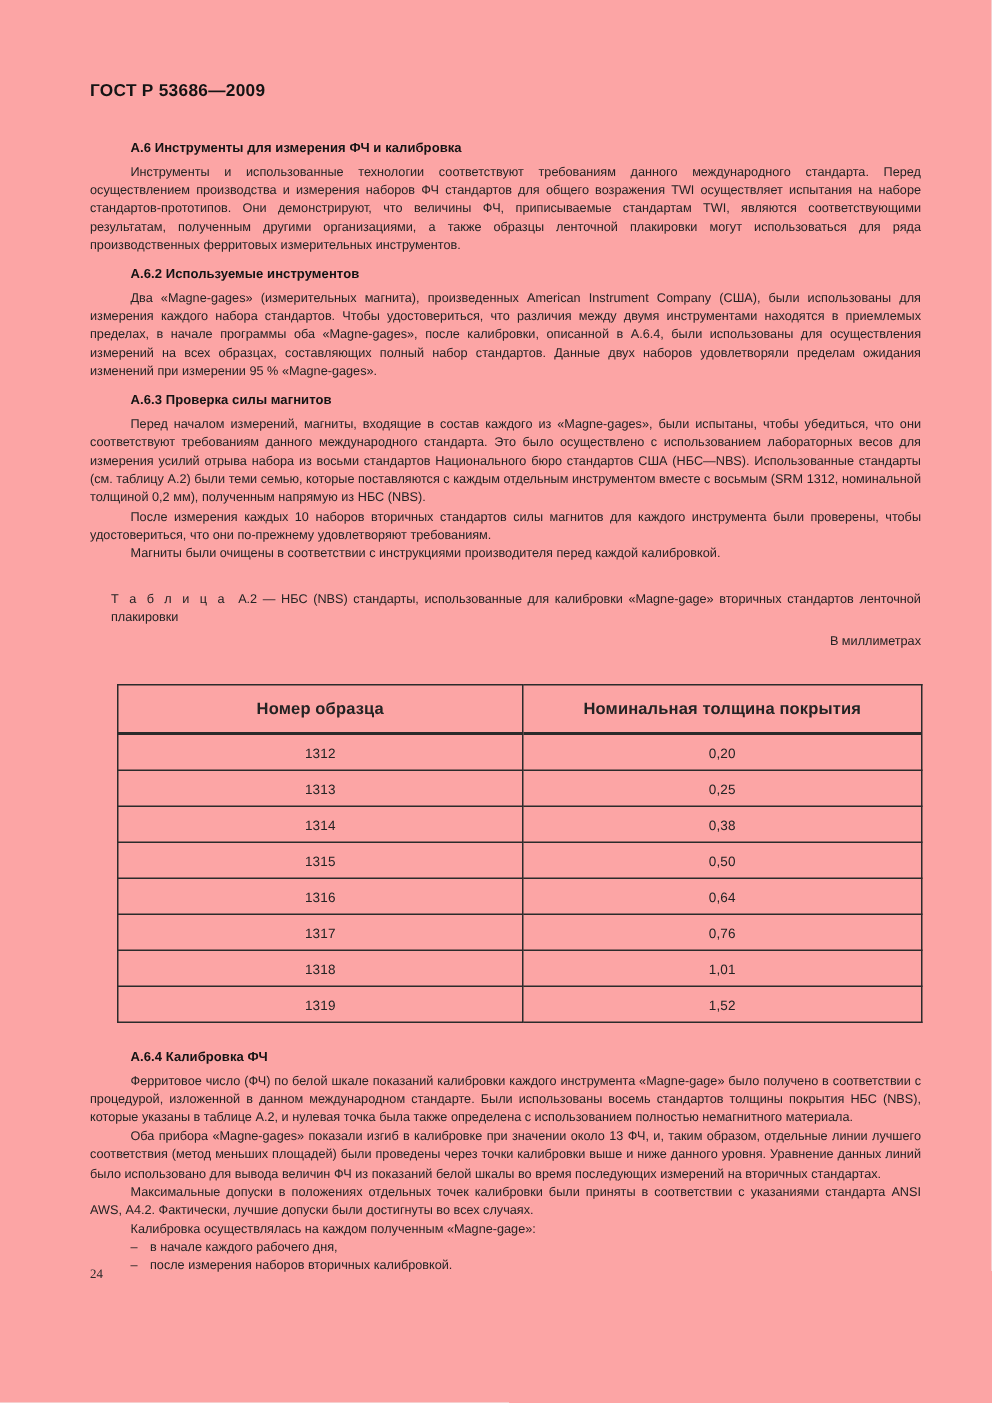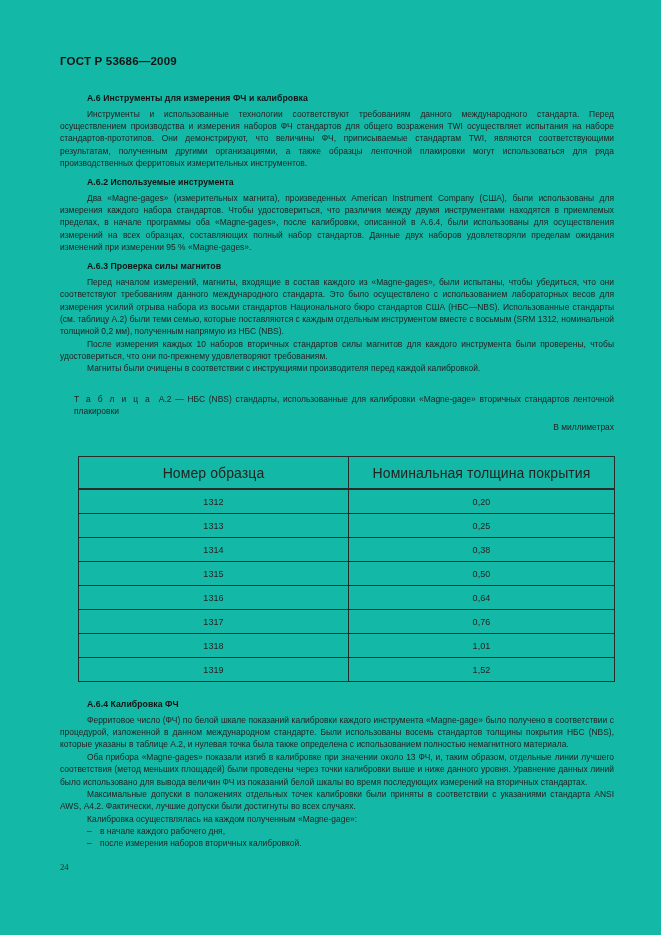--- a/index.html
+++ b/index.html
@@ -12,7 +12,7 @@
     position: relative;
     width: 661px;
     height: 935px;
-    background: #14b8a6;
+    background: #fca5a5;
     font-family: "Liberation Serif", "DejaVu Serif", serif;
     color: #1c1c1c;
     overflow: hidden;

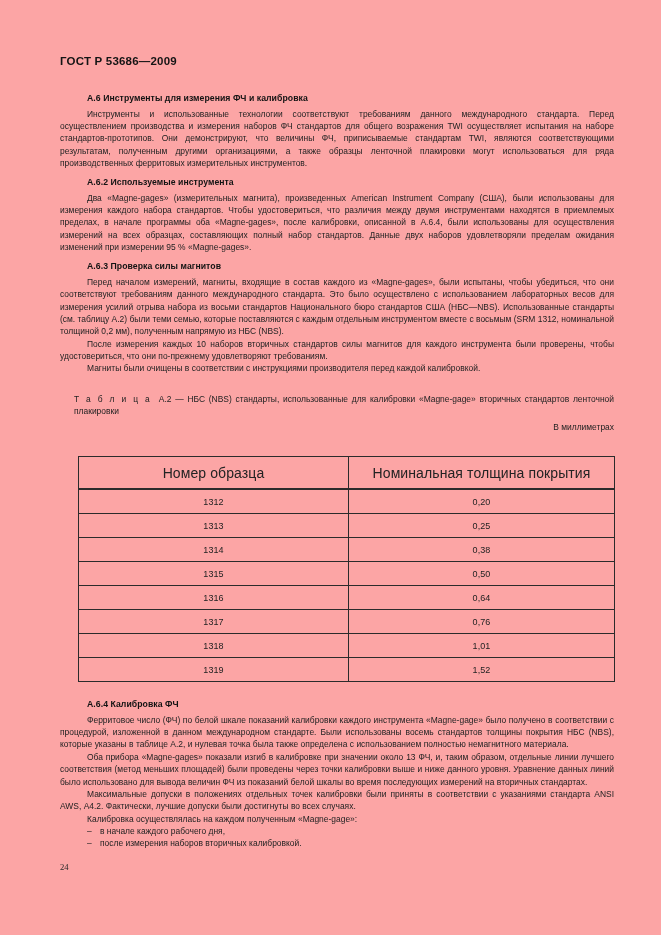--- a/index.html
+++ b/index.html
@@ -148,7 +148,7 @@
     <div class="h-sec">А.6  Инструменты для измерения ФЧ и калибровка</div>
     <p class="body">Инструменты и использованные технологии соответствуют требованиям данного международного стандарта. Перед осуществлением производства и измерения наборов ФЧ стандартов для общего возражения TWI осуществляет испытания на наборе стандартов-прототипов. Они демонстрируют, что величины ФЧ, приписываемые стандартам TWI, являются соответствующими результатам, полученным другими организациями, а также образцы ленточной плакировки могут использоваться для ряда производственных ферритовых измерительных инструментов.</p>
 
-    <div class="h-sec sp-top">А.6.2  Используемые инструмента</div>
+    <div class="h-sec sp-top">А.6.2  Используемые инструментов</div>
     <p class="body">Два «Magne-gages»  (измерительных магнита), произведенных American Instrument Company (США), были использованы для измерения каждого набора стандартов. Чтобы удостовериться, что различия между двумя инструментами находятся в приемлемых пределах, в начале программы оба «Magne-gages», после калибровки, описанной в А.6.4, были использованы для осуществления измерений на всех образцах, составляющих полный набор стандартов. Данные двух наборов удовлетворяли пределам ожидания изменений при измерении 95 % «Magne-gages».</p>
 
     <div class="h-sec sp-top">А.6.3  Проверка силы магнитов</div>

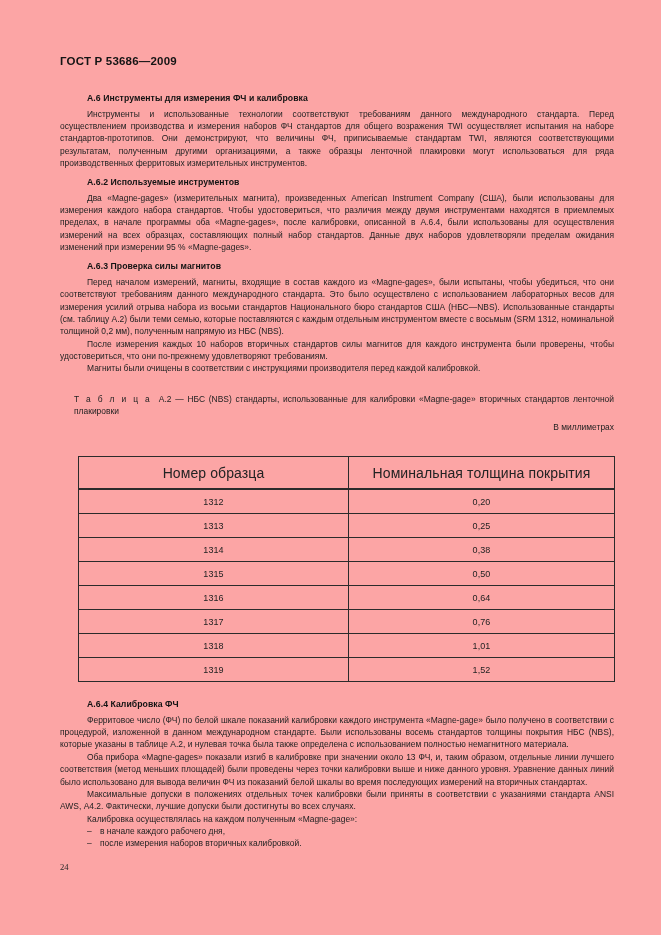--- a/index.html
+++ b/index.html
@@ -94,8 +94,8 @@
     color: #232323;
   }
   table.data th {
-    font-weight: normal;
-    font-size: 14px;
+    font-weight: bold;
+    font-size: 11px;
     height: 23px;
     padding: 4px;
     letter-spacing: 0.1px;

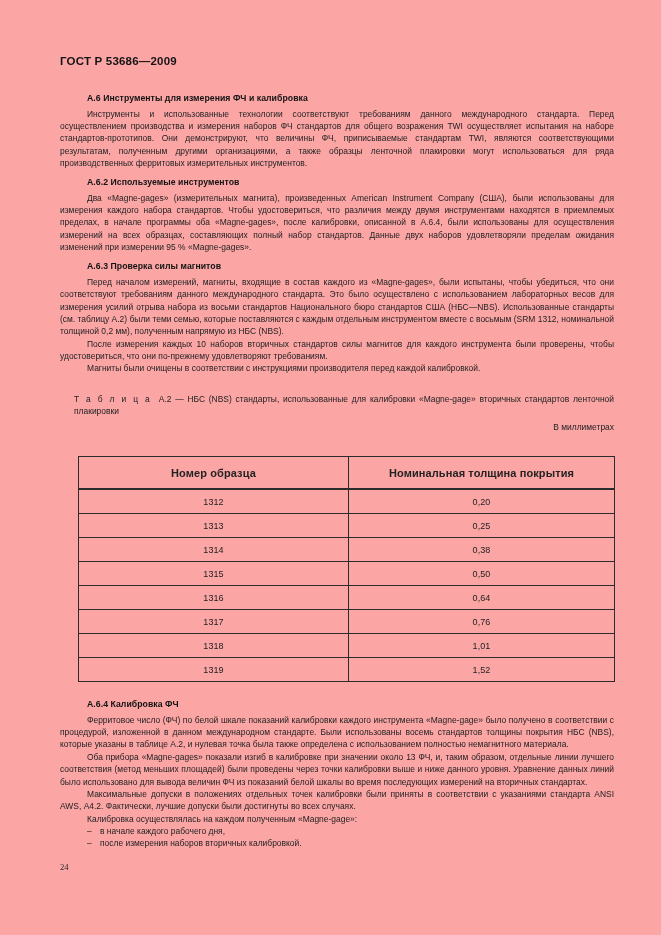--- a/index.html
+++ b/index.html
@@ -130,7 +130,7 @@
   .page-number {
     position: absolute;
     left: 60px;
-    top: 862px;
+    top: 844px;
     font-family: Liberation Serif, serif;
     font-size: 8.6px;
     color: #2a2a2a;

